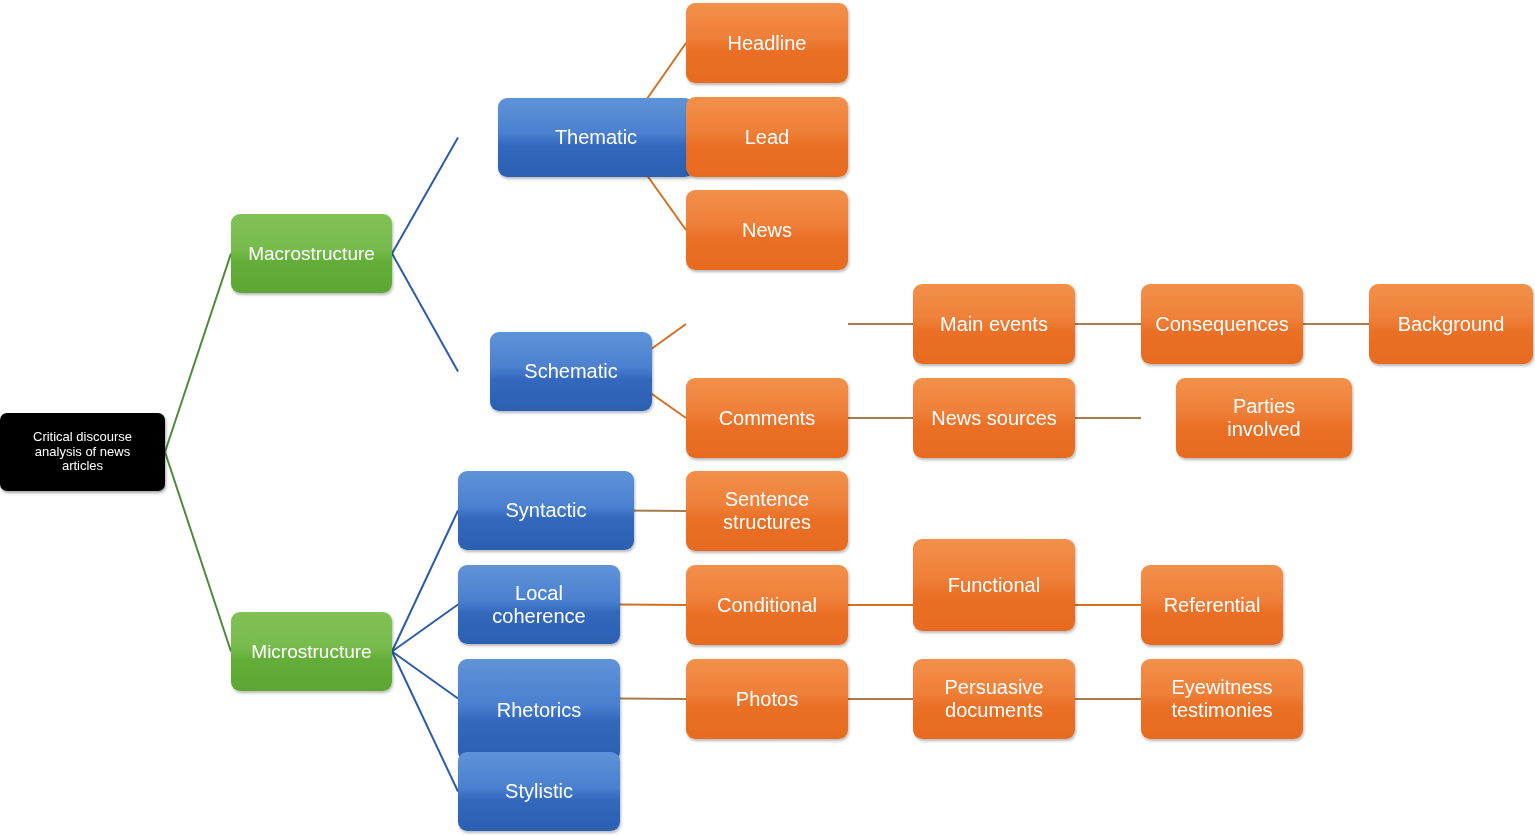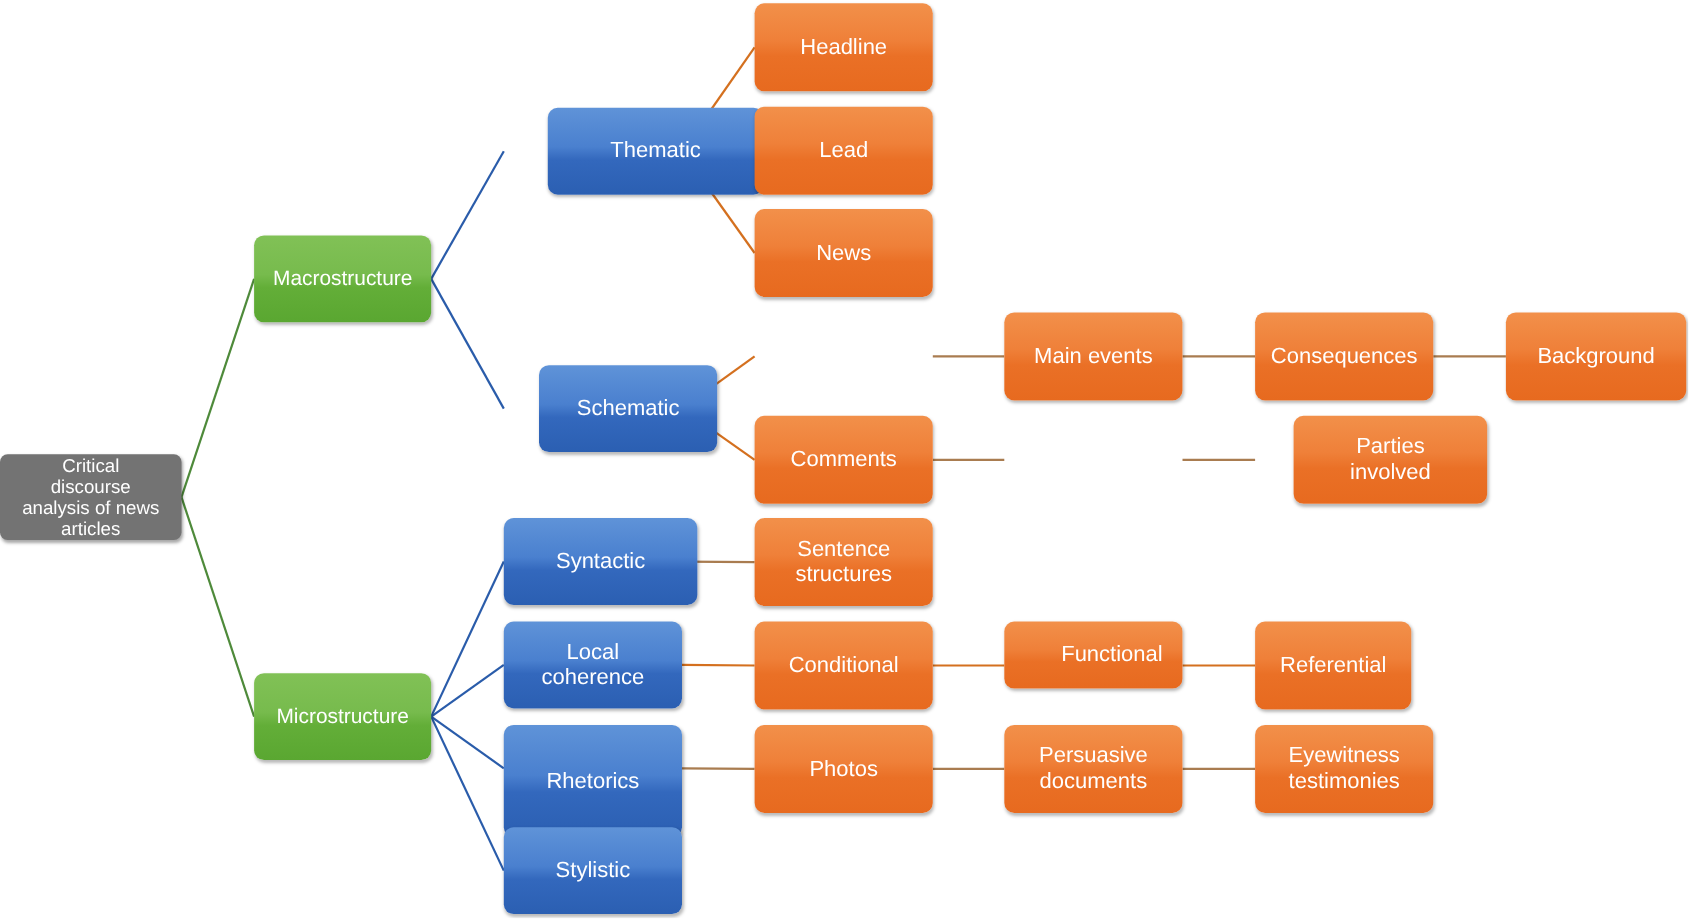--- a/index.html
+++ b/index.html
@@ -139,6 +139,9 @@
   <div class="node node-orange" style="left: 913px; top: 284px; width: 162px; height: 80px;">
     <span class="lbl">Main events</span>
   </div>
+  <div class="node node-orange" style="left: 913px; top: 378px; width: 162px; height: 80px;">
+    <span class="lbl">News sources</span>
+  </div>
   <div class="node node-orange" style="left: 1141px; top: 284px; width: 162px; height: 80px;">
     <span class="lbl">Consequences</span>
   </div>

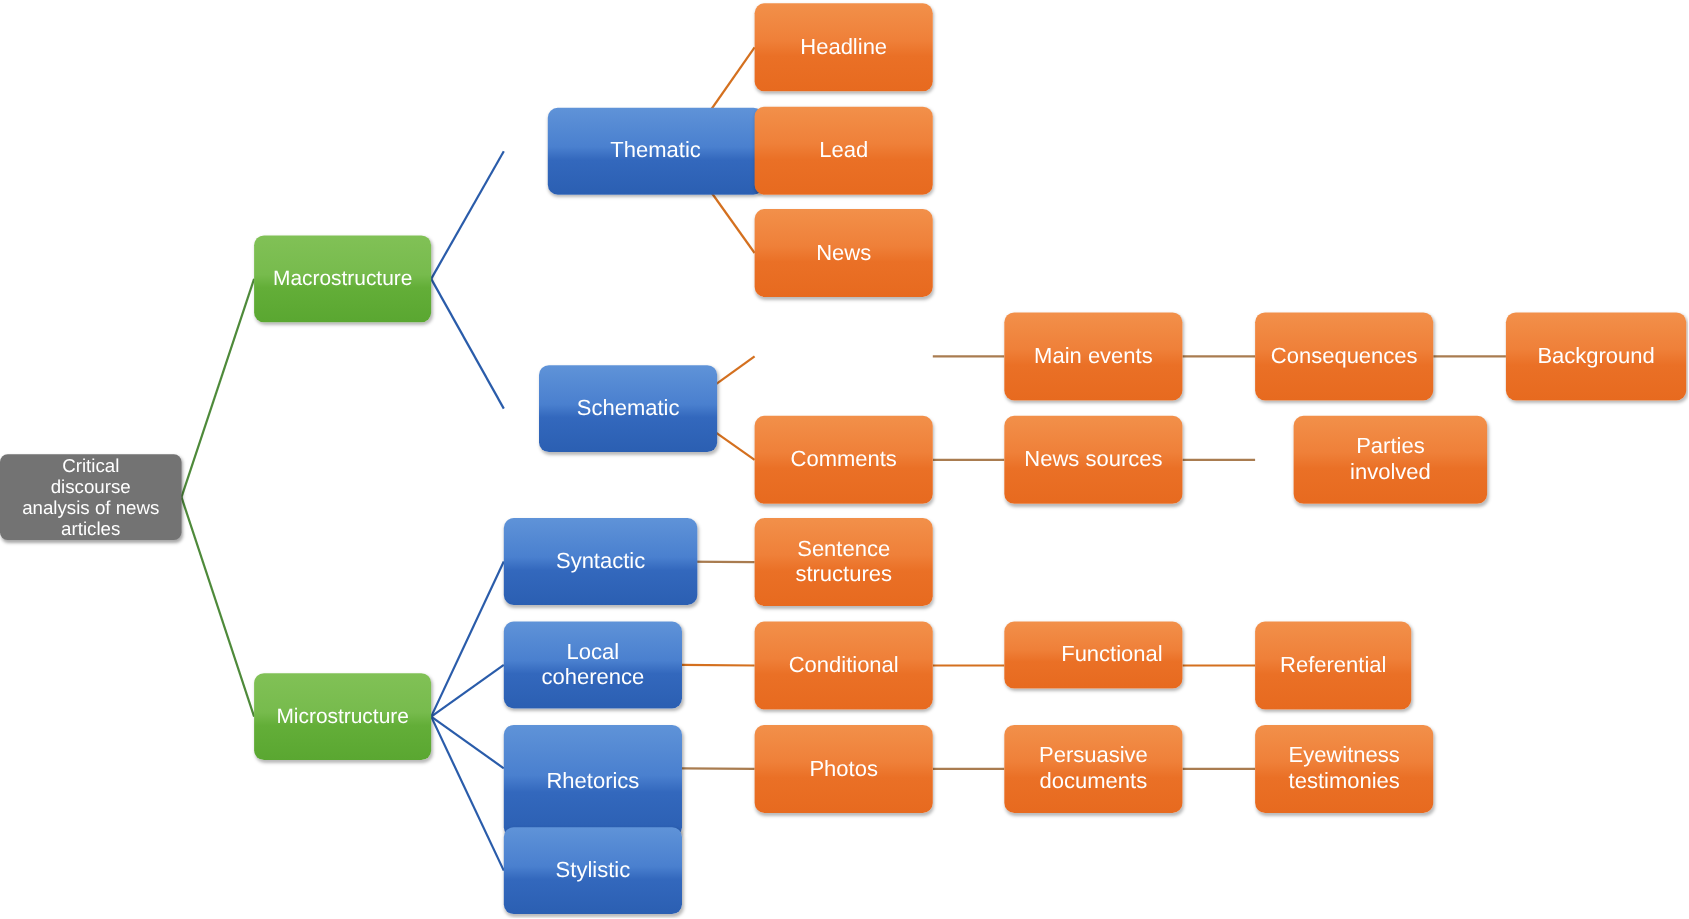--- a/index.html
+++ b/index.html
@@ -43,9 +43,9 @@
     white-space: pre-line;
   }
   .node-root {
-    background: #737373;
+    background: #000000;
     border-radius: 7px;
-    font-size: 17px;
+    font-size: 13px;
     box-shadow: 1px 2px 3px rgba(0,0,0,0.35);
   }
   .node-green {

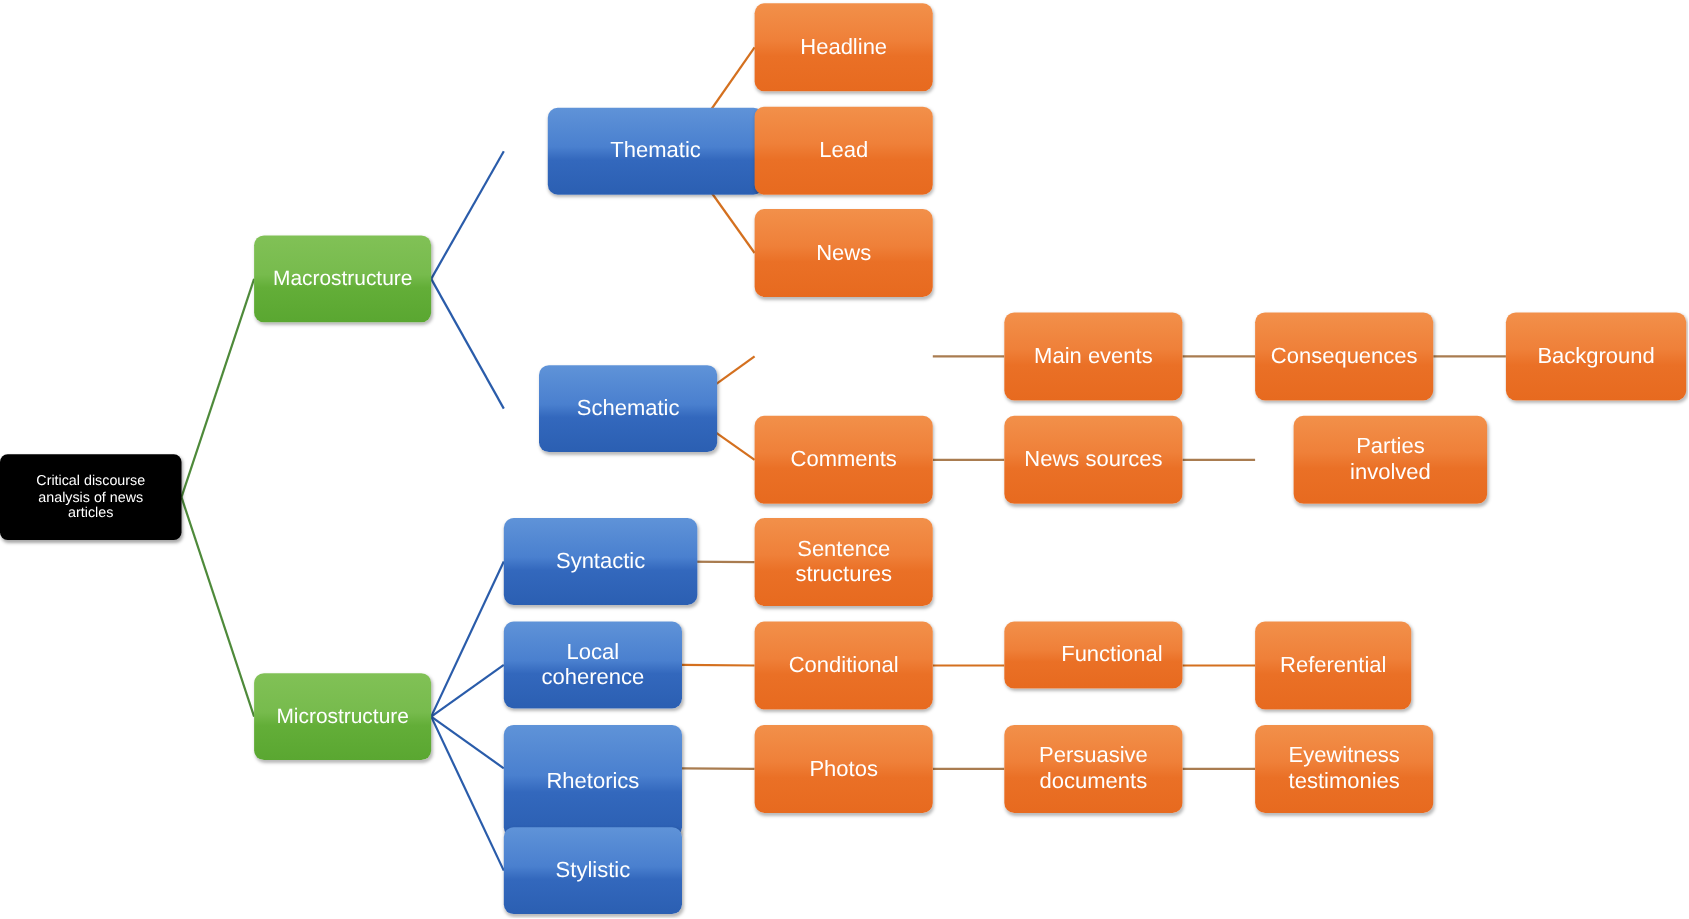--- a/index.html
+++ b/index.html
@@ -161,7 +161,7 @@
   <div class="node node-orange" style="left: 686px; top: 659px; width: 162px; height: 80px;">
     <span class="lbl">Photos</span>
   </div>
-  <div class="node node-orange" style="left: 913px; top: 565px; width: 162px; height: 61px; justify-content: flex-end;">
+  <div class="node node-orange" style="left: 913px; top: 539px; width: 162px; height: 92px;">
     <span class="lbl">Functional</span>
   </div>
   <div class="node node-orange" style="left: 913px; top: 659px; width: 162px; height: 80px;">

